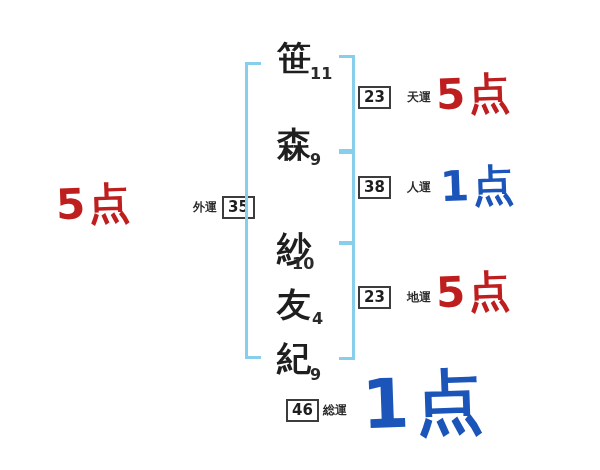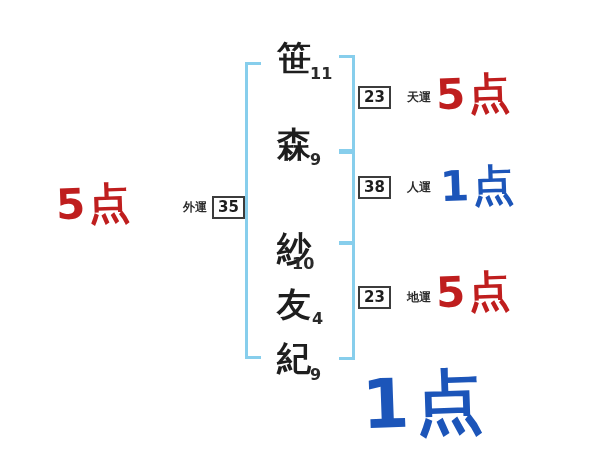--- a/index.html
+++ b/index.html
@@ -29,7 +29,7 @@
   .fg-earth{top:286px;}
   .fortune-bottom{position:absolute;left:286px;top:399px;display:flex;align-items:center;}
   .fortune-left{position:absolute;left:179px;top:196px;display:flex;align-items:center;flex-direction:row-reverse;}
-  .fortune-left .small-label{margin-left:4px;margin-right:5px;}
+  .fortune-left .small-label{margin-left:14px;margin-right:5px;}
   
   .score{position:absolute;font-weight:bold;font-size:42px;letter-spacing:3px;transform:rotate(-2deg);}
   .score-red{color:#bf1e1e;}

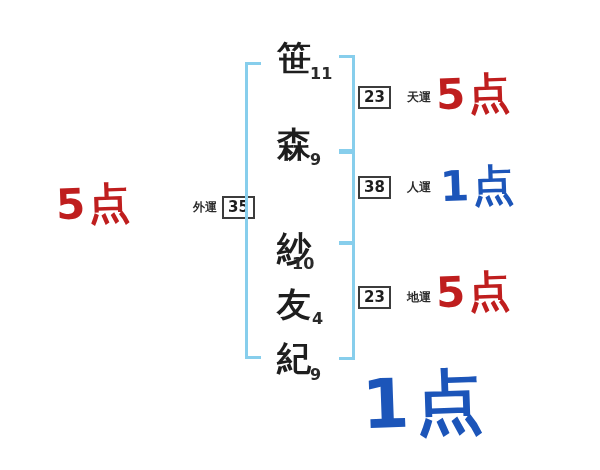--- a/index.html
+++ b/index.html
@@ -100,6 +100,10 @@
   <div class="score score-blue sc-person">1点</div>
   <div class="score score-red  sc-earth">5点</div>
 
+  <div class="fortune-bottom">
+    <span class="num-box">46</span>
+    <span class="small-label">総運</span>
+  </div>
   <div class="score score-blue sc-total">1点</div>
 
 </div>

